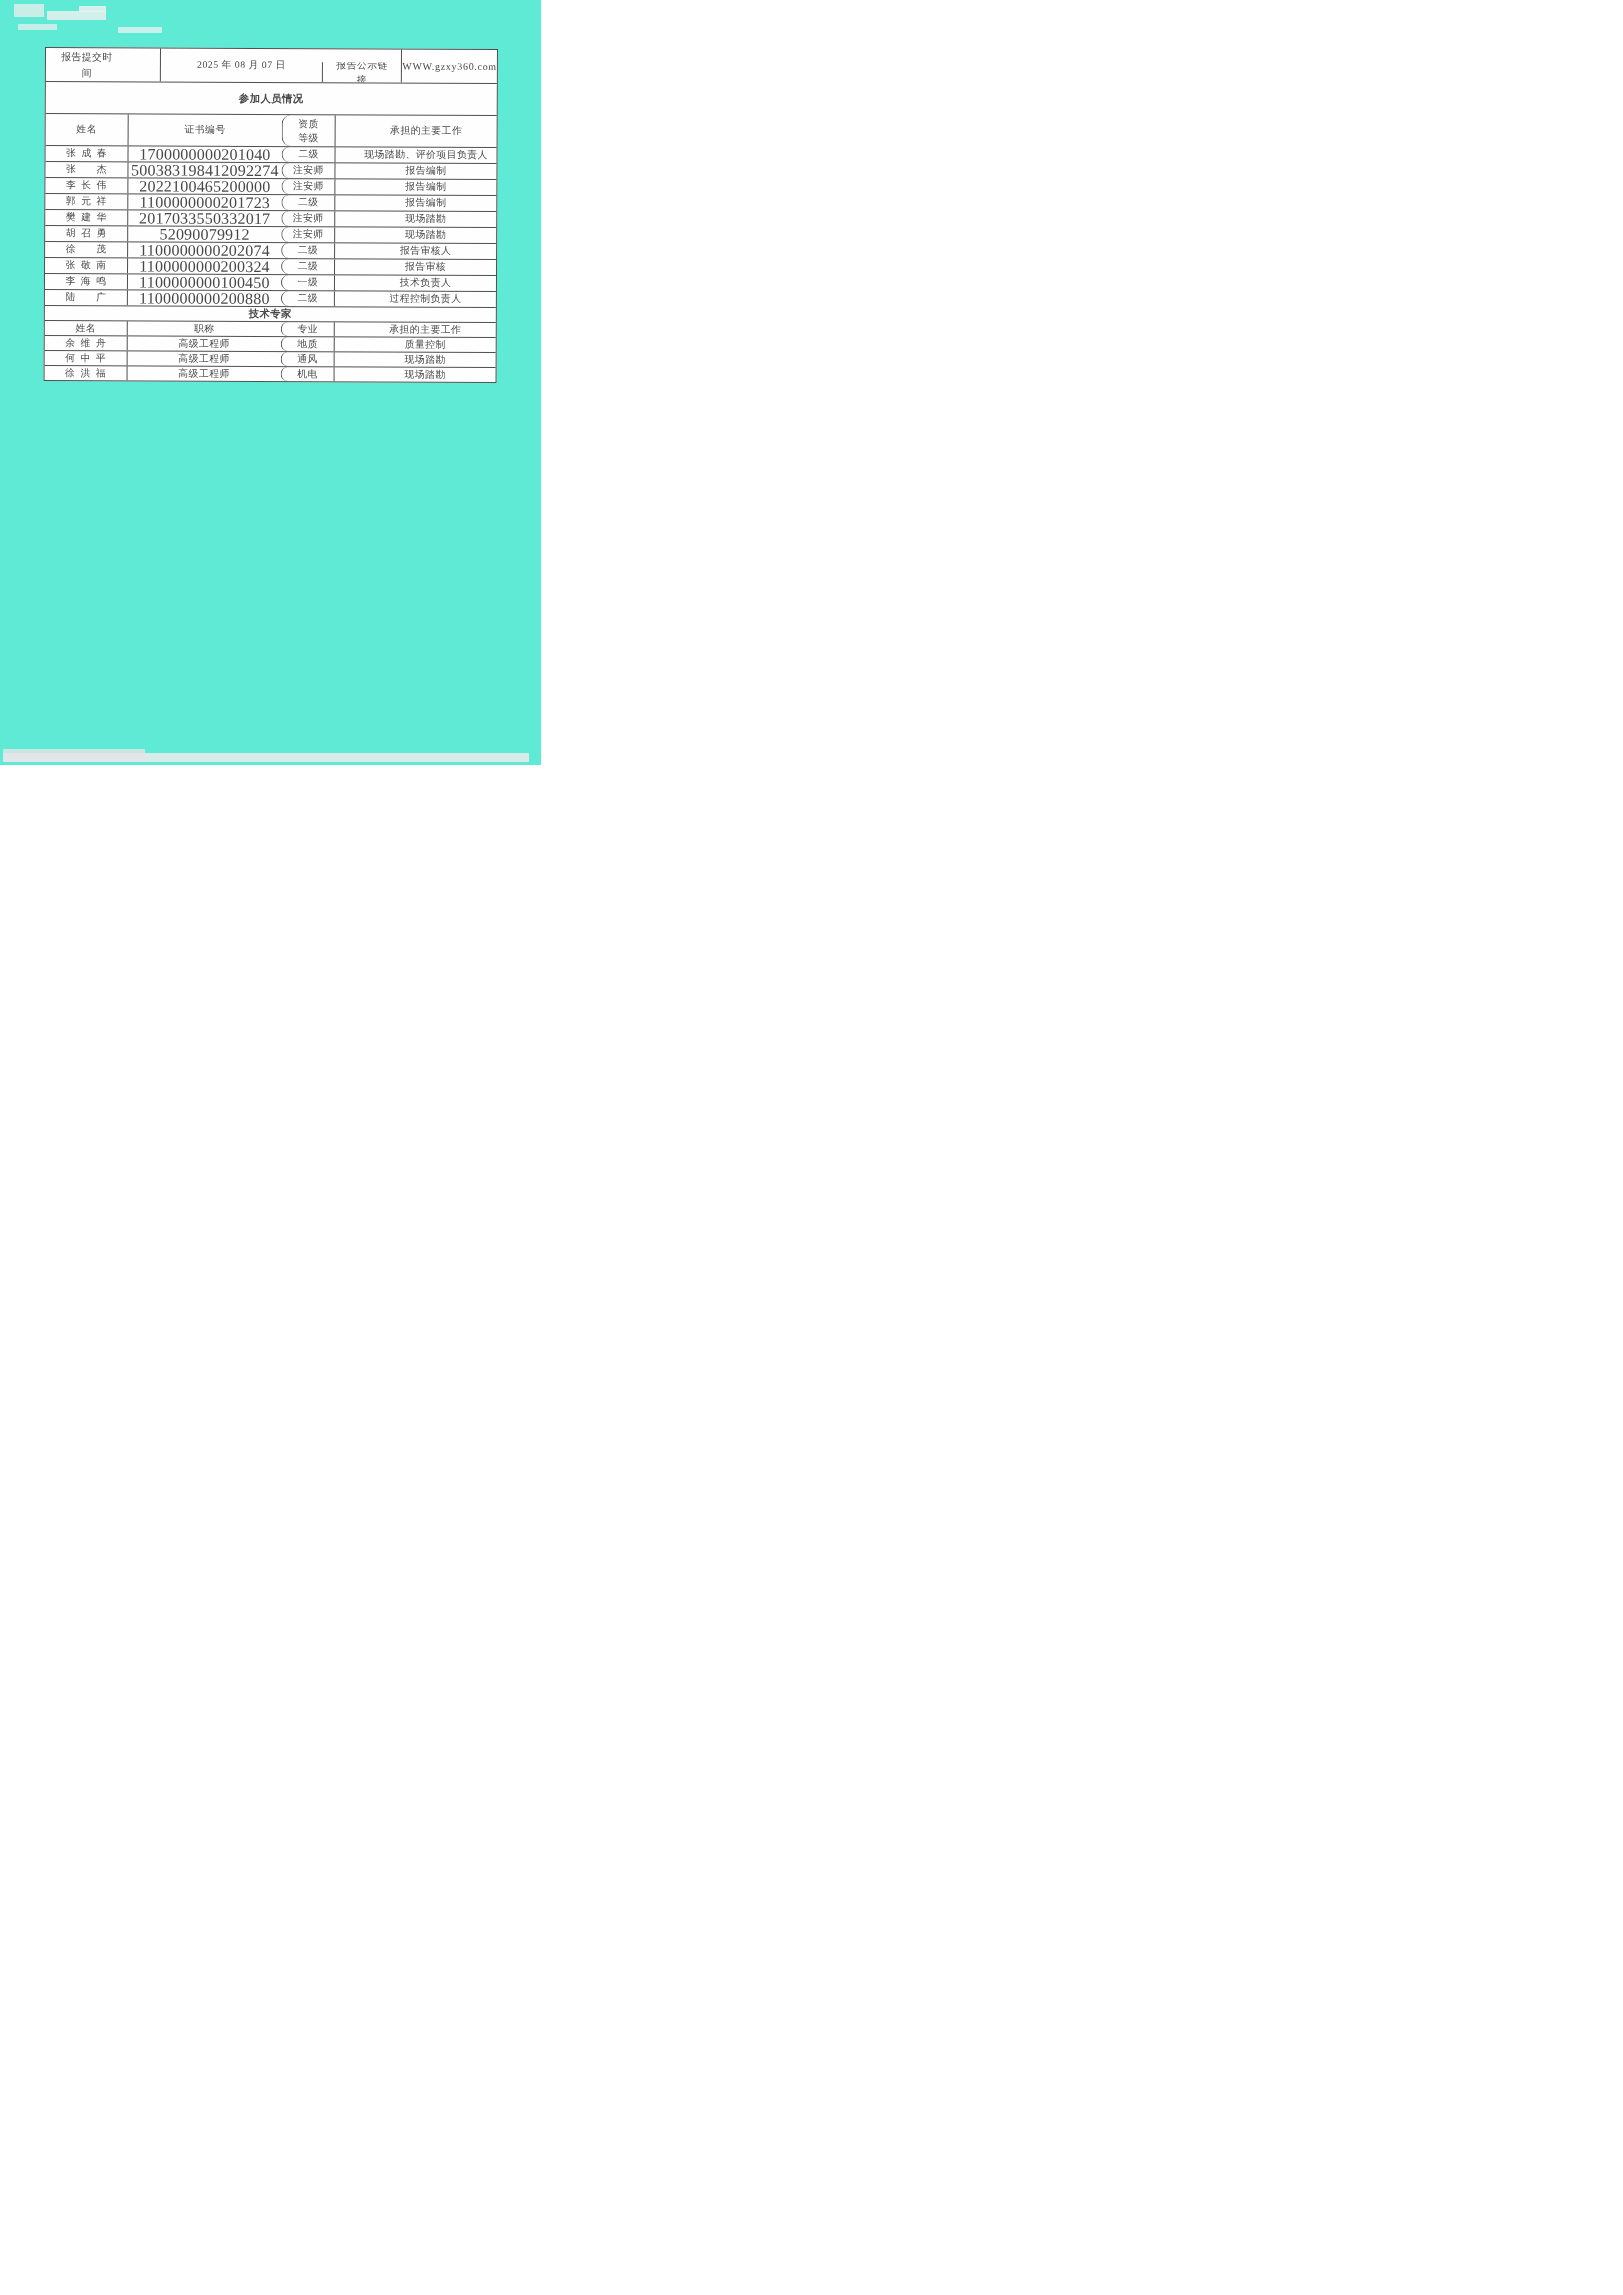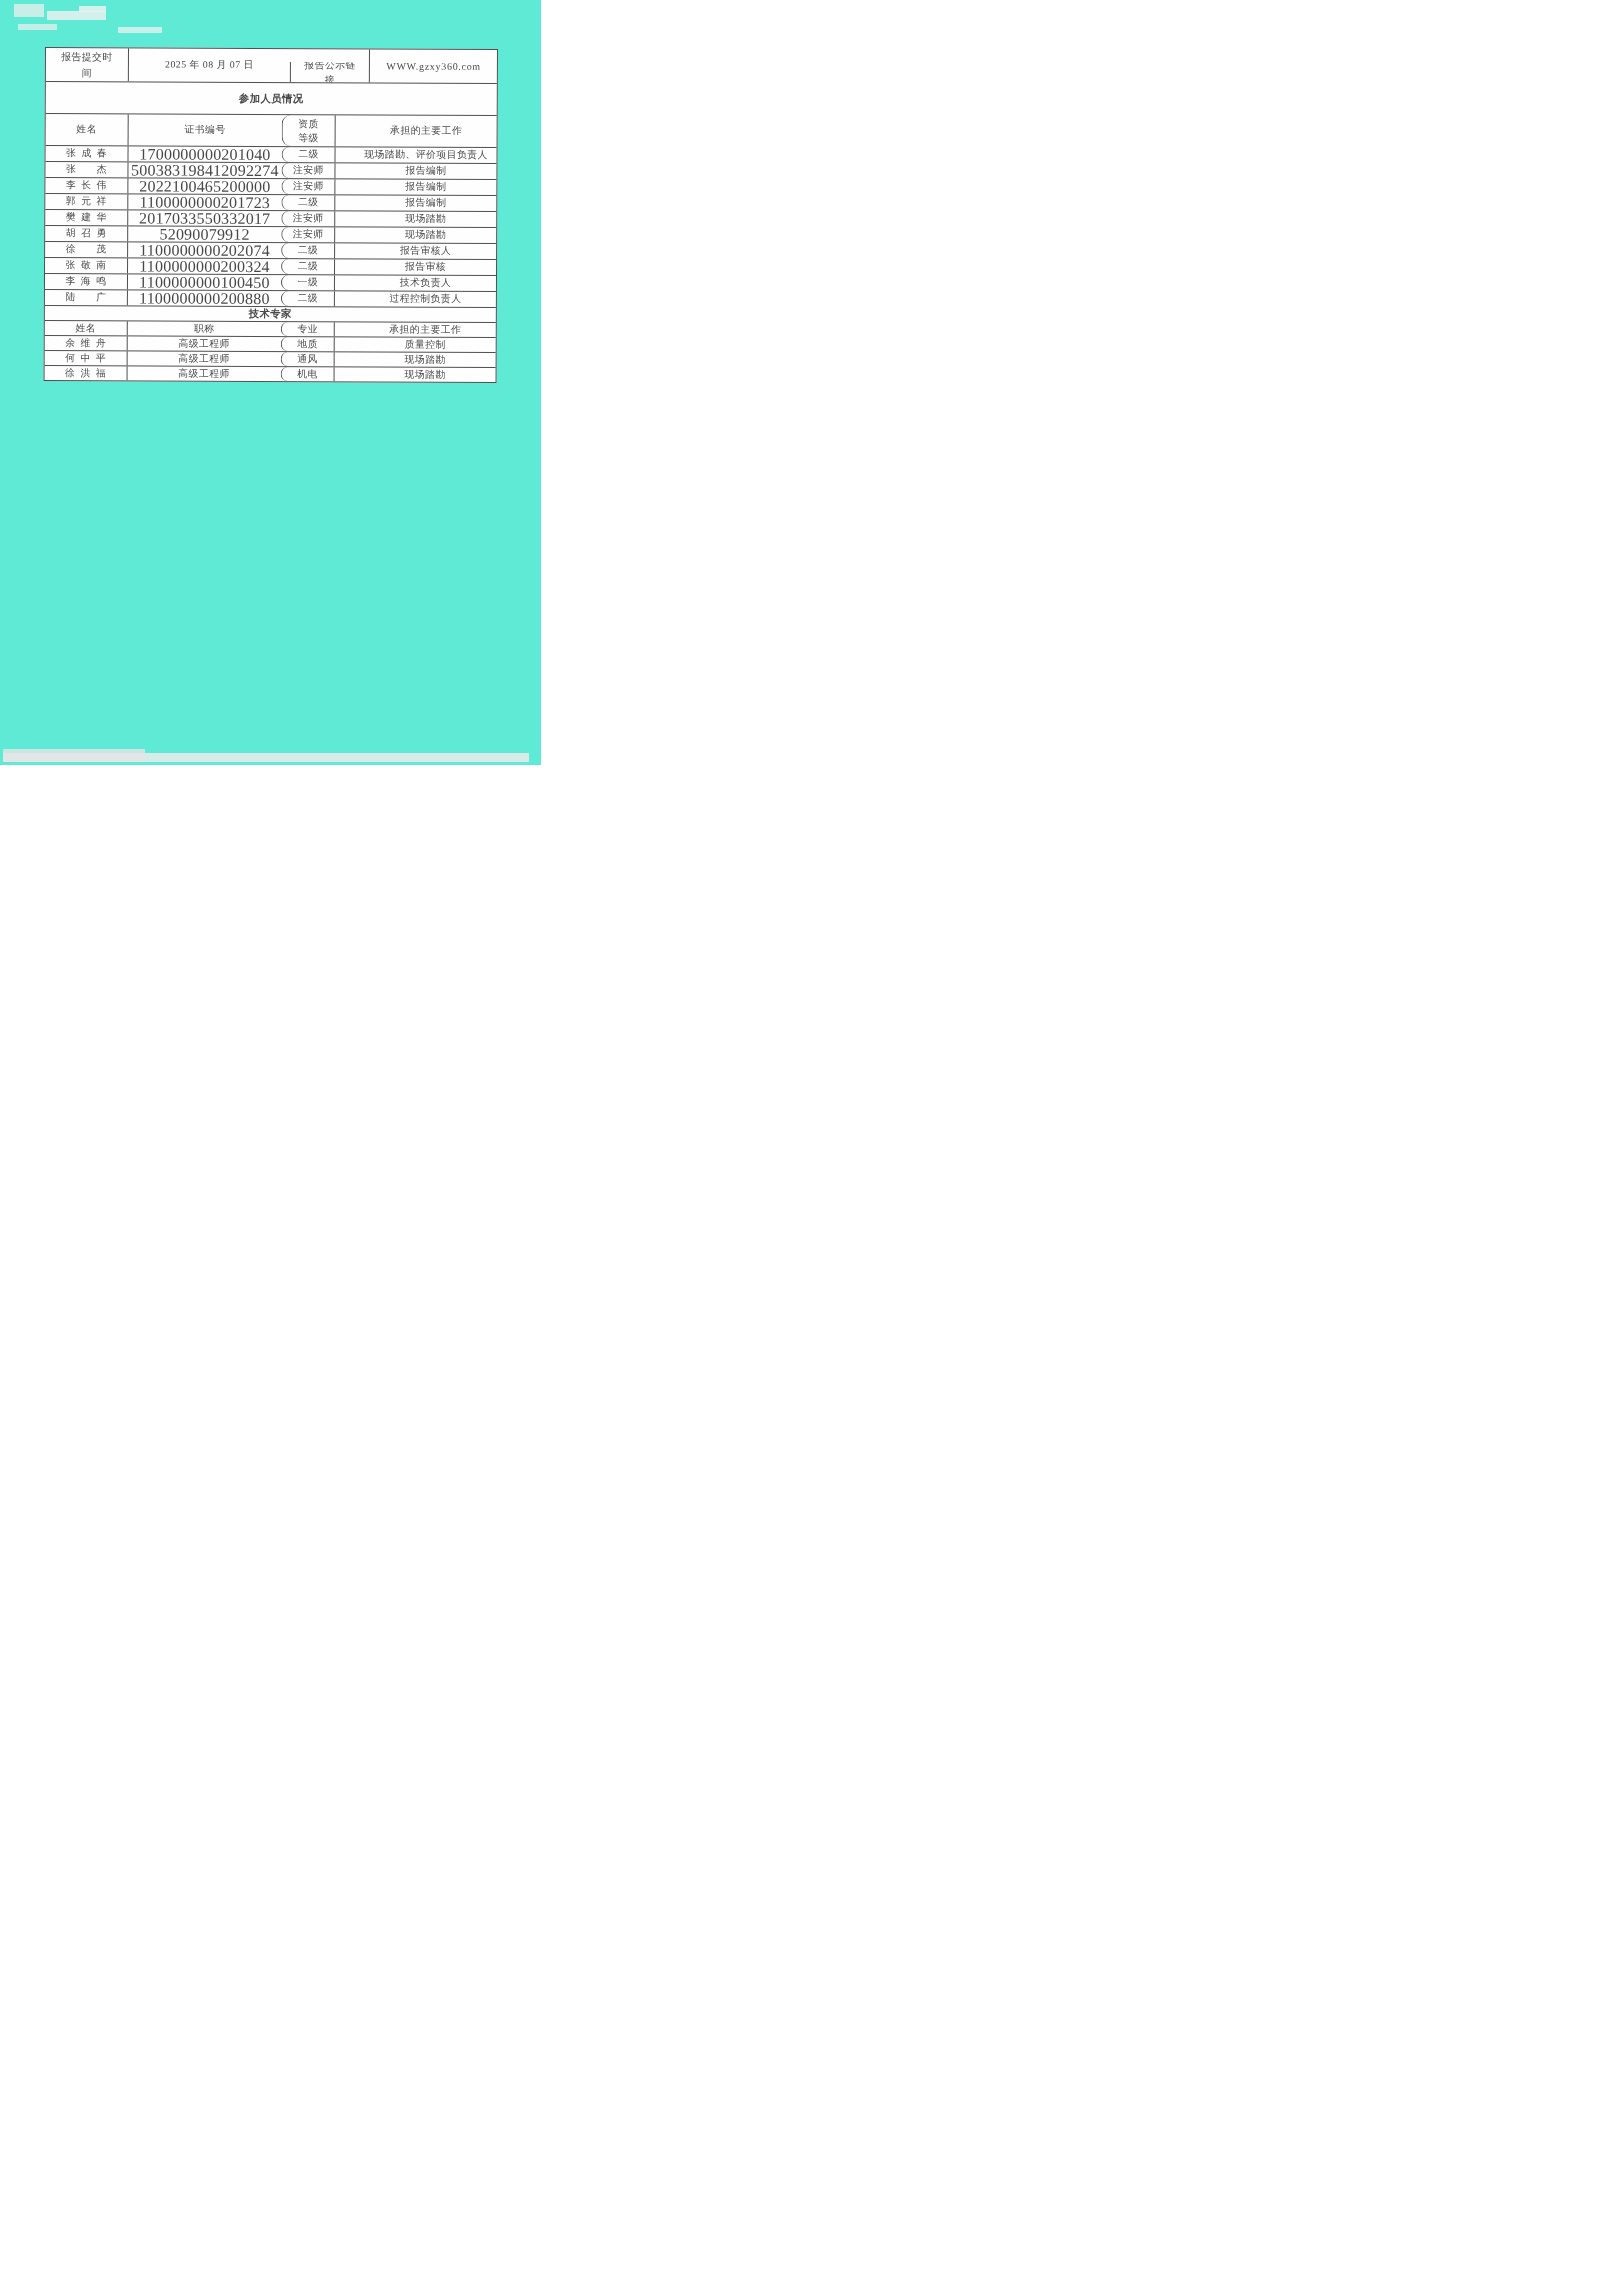--- a/index.html
+++ b/index.html
@@ -56,7 +56,7 @@
   .erow{height:15px;}
   
   .c1{width:18.2%;}
-  .c2{width:35.9%;}
+  .c2{width:35.9%;margin-left:32px;}
   .c3{width:17.6%;margin-top:13px;}
   .c4{flex:1;}
   

